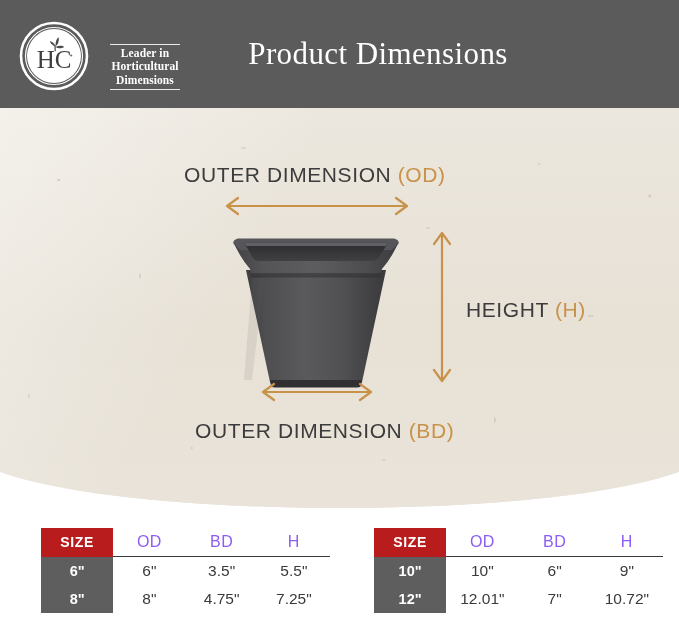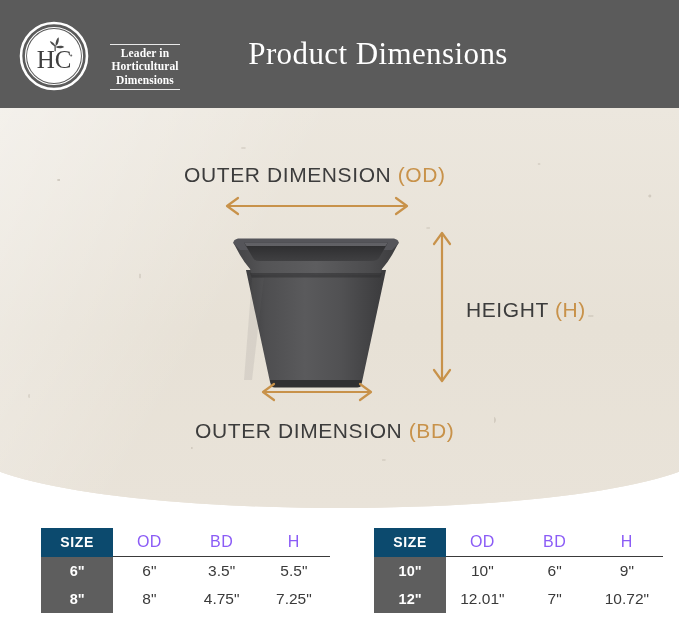--- a/index.html
+++ b/index.html
@@ -104,7 +104,7 @@
     font-family:"Liberation Sans", sans-serif;
   }
   .tbl th.size-h{
-    background:#0c4a6e;color:#ffffff;font-weight:bold;font-size:14px;letter-spacing:.6px;
+    background:#b91c1c;color:#ffffff;font-weight:bold;font-size:14px;letter-spacing:.6px;
   }
   .tbl th.dim-h{
     background:transparent;color:#8b5cf6;font-weight:normal;font-size:16px;letter-spacing:.5px;

